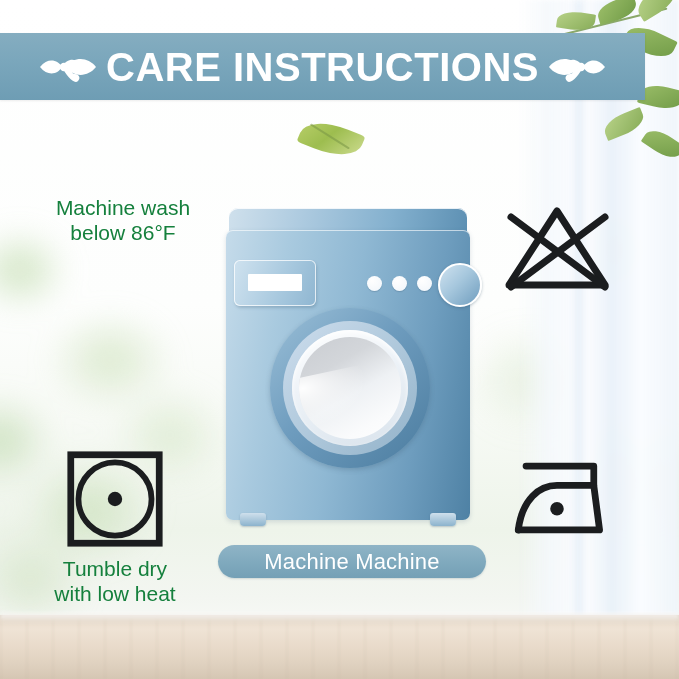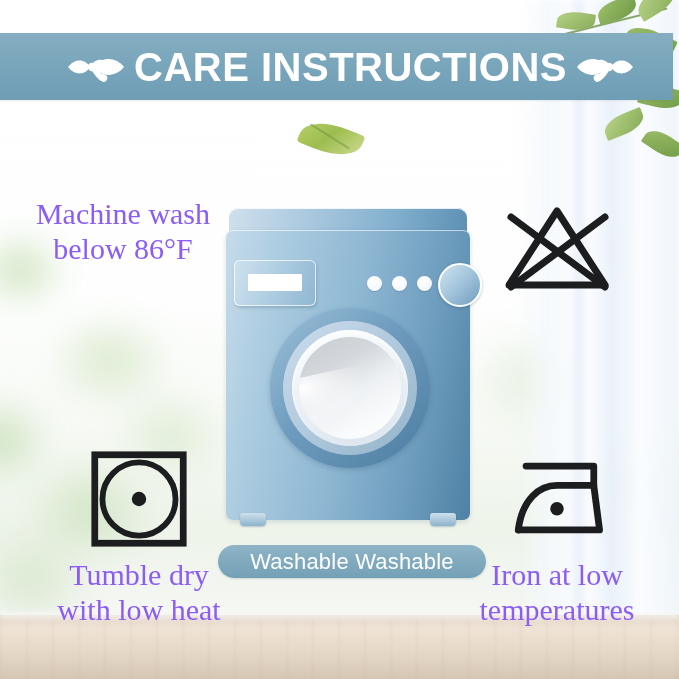--- a/index.html
+++ b/index.html
@@ -97,7 +97,6 @@
     background:linear-gradient(180deg,#85adc0 0%,#7ba7bc 40%,#6e9db4 100%);
     display:flex;align-items:center;justify-content:center;
     box-shadow:0 1px 2px rgba(0,0,0,.08);
-    padding-left:28px;
   }
   .banner-title{
     color:#ffffff;

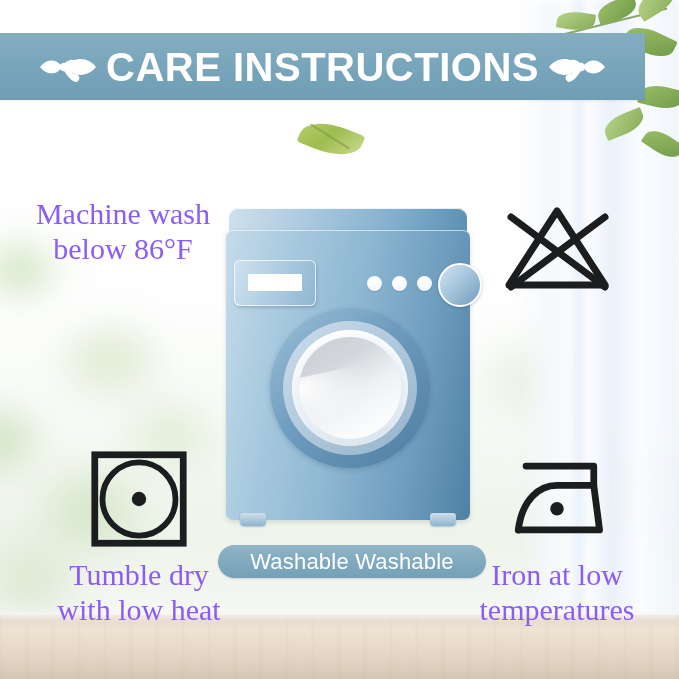--- a/index.html
+++ b/index.html
@@ -117,11 +117,10 @@
     text-align:center;
   }
   .care-label{
-    font-size:30px;
-    color:#8b5cf6;
+    font-size:21px;
+    color:#15803d;
     line-height:1.17;
     white-space:pre-line;
-    font-family:Liberation Serif, serif;
   }
   .care-glyph{height:104px;display:flex;align-items:center;justify-content:center;margin-bottom:6px;}
 

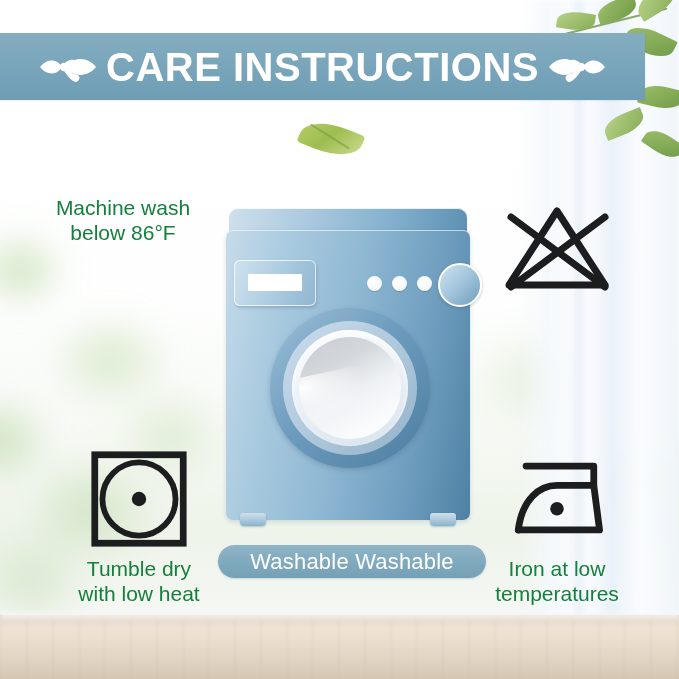--- a/index.html
+++ b/index.html
@@ -126,7 +126,7 @@
 
   #care-wash{left:18px;top:196px;}
   #care-bleach{left:452px;top:196px;}
-  #care-dry{left:34px;top:447px;text-align:center;}
+  #care-dry{left:10px;top:447px;text-align:center;}
   #care-iron{left:452px;top:447px;}
 
   .tub-wrap{position:relative;width:120px;height:86px;}

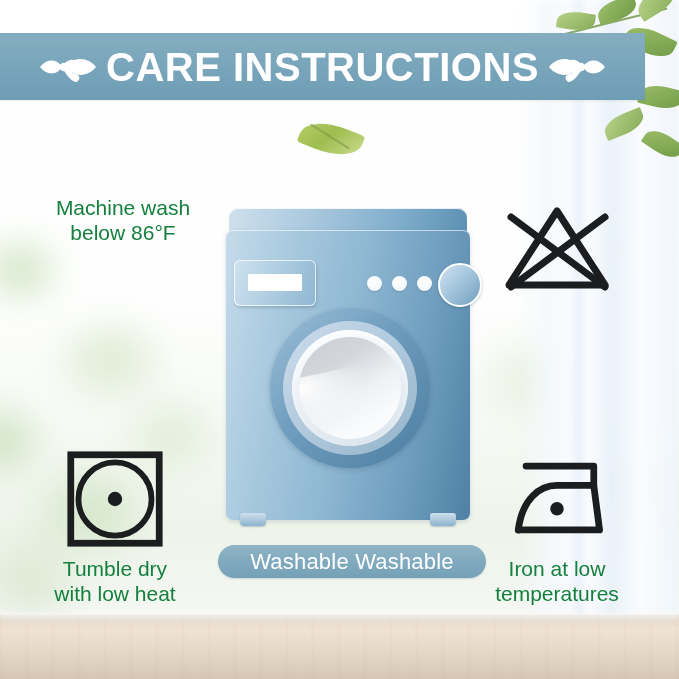--- a/index.html
+++ b/index.html
@@ -339,7 +339,7 @@
   </div>
 
   <div class="badge">
-    <span class="badge-text">Washable Washable</span>
+    <span class="badge-text">Machine Machine</span>
   </div>
 
 </div>

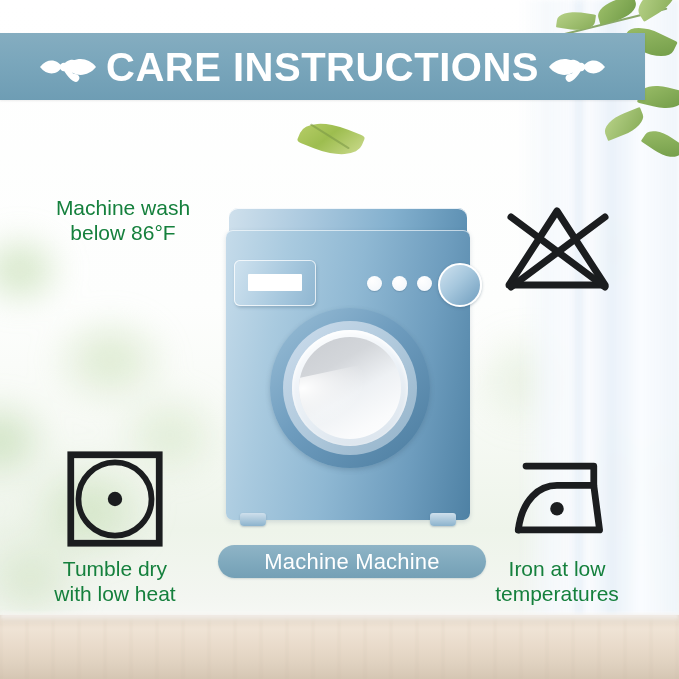--- a/index.html
+++ b/index.html
@@ -308,8 +308,6 @@
         <circle cx="62" cy="56" r="7" fill="#1b1d1f"></circle>
       </svg>
     </div>
-    <div class="care-label">Iron at low
-temperatures</div>
   </div>
 
   <div class="machine">

